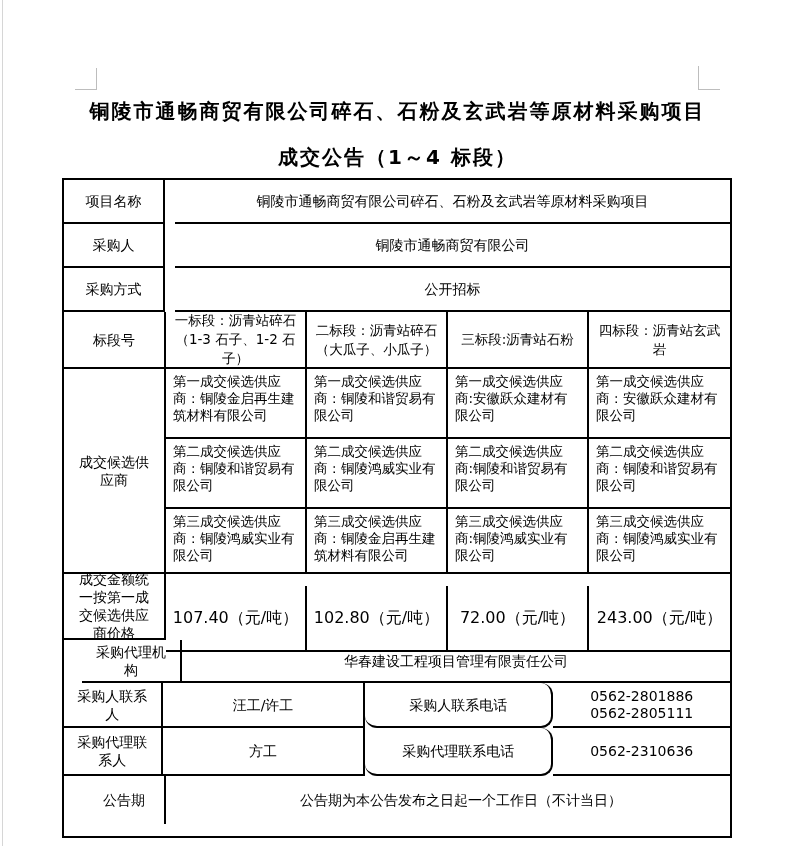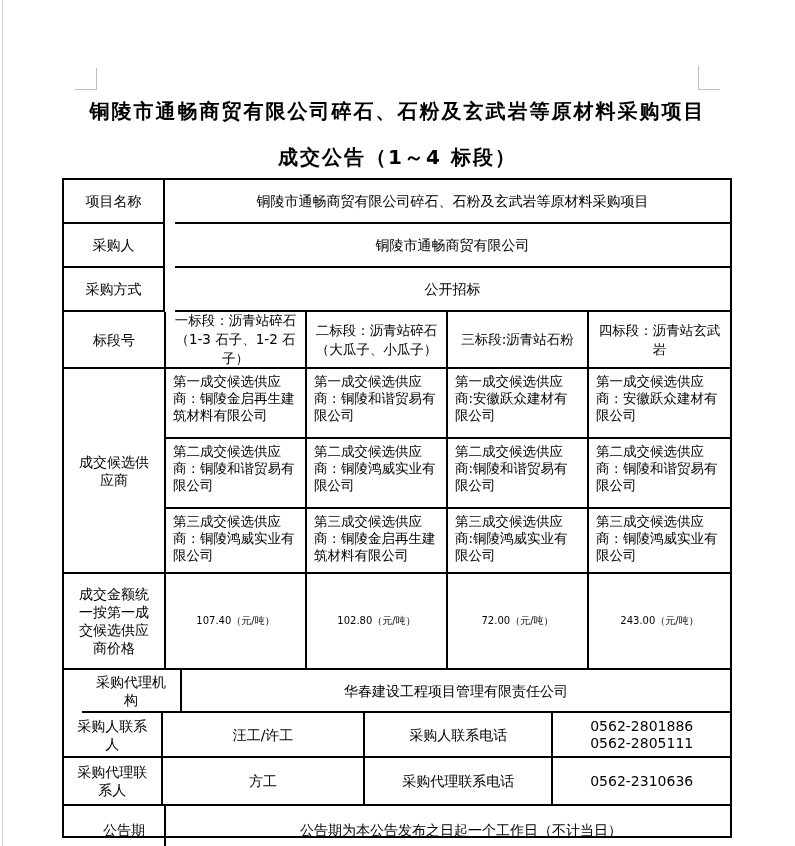--- a/index.html
+++ b/index.html
@@ -57,7 +57,7 @@
   .cand-sub { width:564px; display:flex; flex-direction:column; }
   .subrow { display:flex; width:564px; }
   .h44 { height:44px;gap:10px; } .h57 { height:57px; } .h205 { height:205px; }
-  .h70 { height:70px; } .h65 { height:65px; } .h78 { height:96px; }
+  .h70 { height:70px; } .h65 { height:65px; } .h78 { height:66px; }
   .h43 { height:43px;padding-left:18px; } .h45 { height:45px; } .h48 { height:48px; }
   .cw-name { width:211px; }
   .cw-plabel { width:196px; }

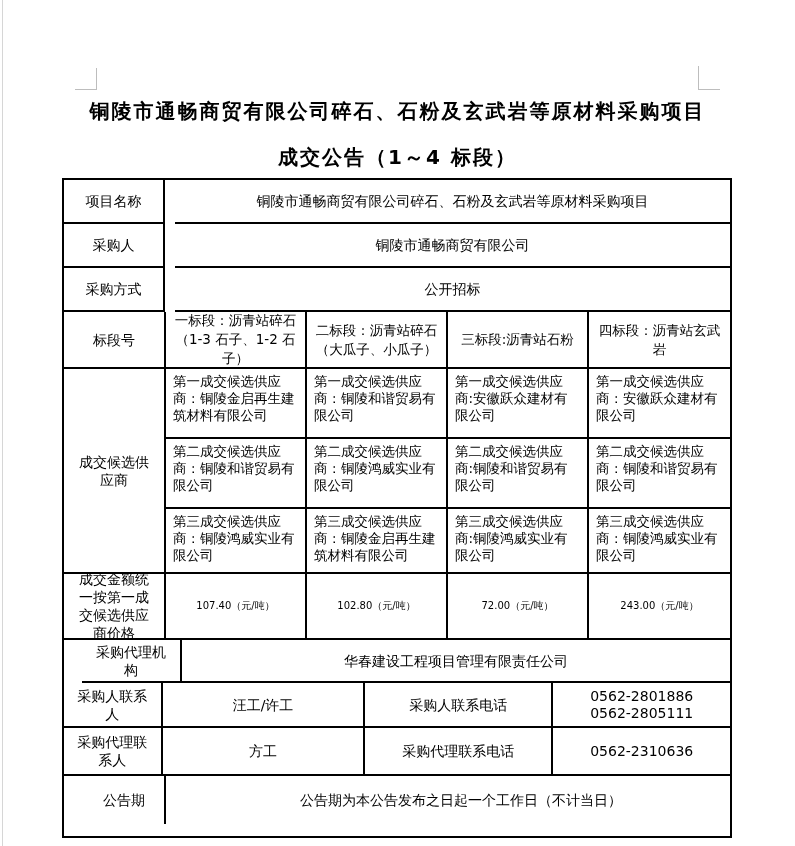--- a/index.html
+++ b/index.html
@@ -53,7 +53,7 @@
     align-items:flex-start; justify-content:flex-start;
     text-align:left; padding:4px 7px 2px 7px;
   }
-  .price-val { font-size:10px; }
+  .price-val { font-size:16px;margin-top:12px; }
   .cand-sub { width:564px; display:flex; flex-direction:column; }
   .subrow { display:flex; width:564px; }
   .h44 { height:44px;gap:10px; } .h57 { height:57px; } .h205 { height:205px; }

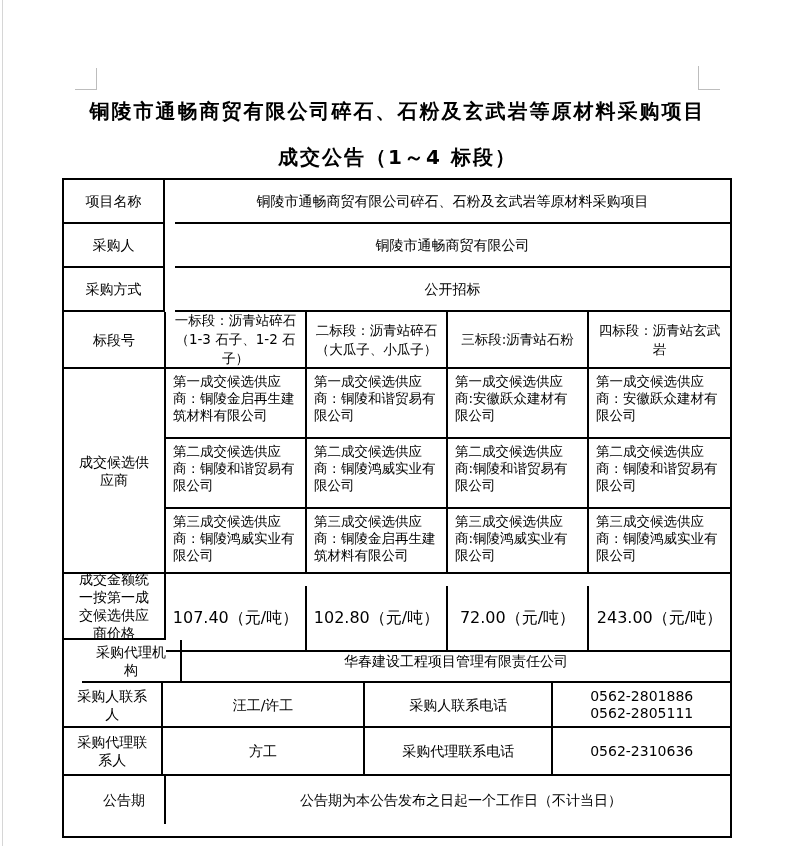--- a/index.html
+++ b/index.html
@@ -60,7 +60,7 @@
   .h70 { height:70px; } .h65 { height:65px; } .h78 { height:66px; }
   .h43 { height:43px;padding-left:18px; } .h45 { height:45px; } .h48 { height:48px; }
   .cw-name { width:211px; }
-  .cw-plabel { width:196px; }
+  .cw-plabel { width:196px;border-radius:12px; }
   .cw-phone { width:184px; }
   .phones div { line-height:17px; }
 </style>

